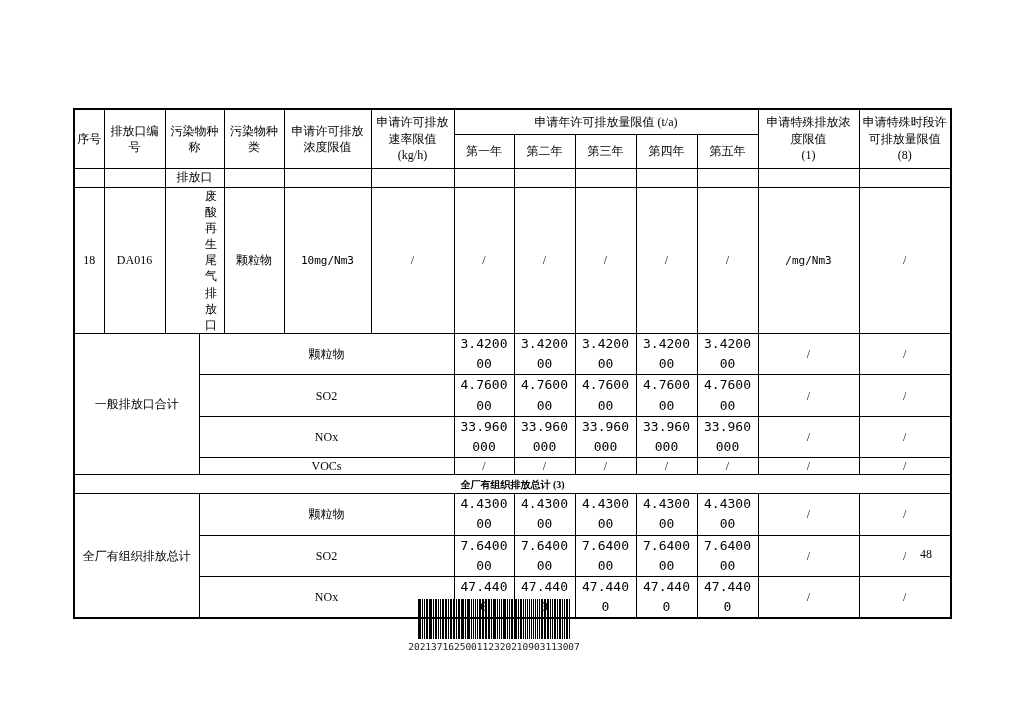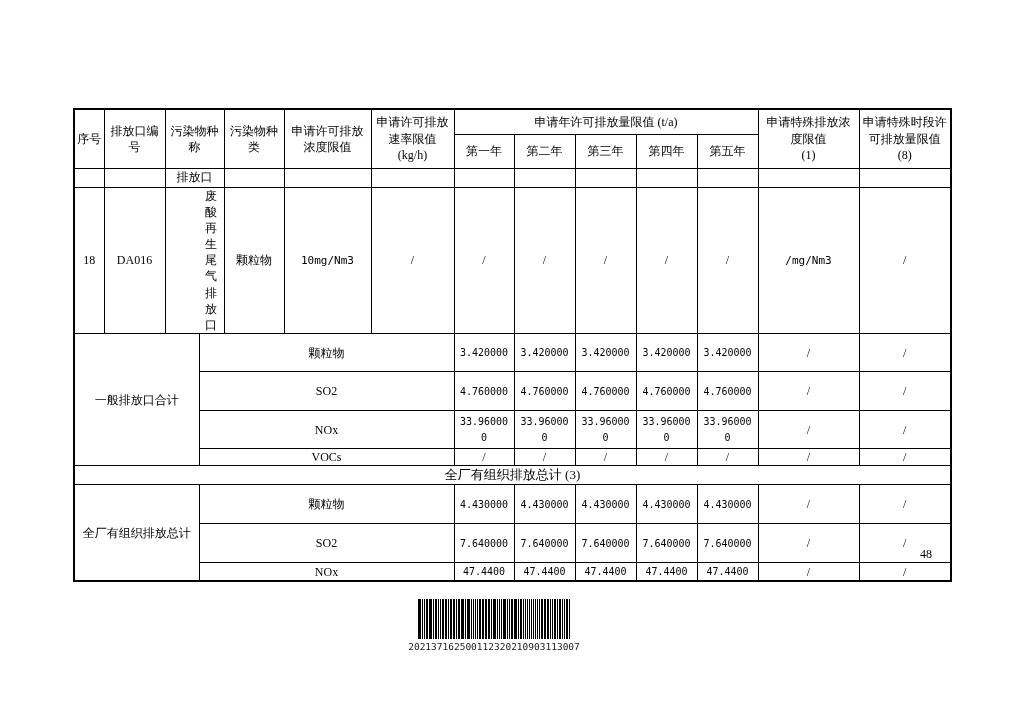--- a/index.html
+++ b/index.html
@@ -28,7 +28,7 @@
     display:inline-block;max-width:49px;
     word-break:break-all;
     font-family:"DejaVu Sans Mono",monospace;
-    font-size:10px;line-height:1.55;text-align:center;
+    font-size:13px;line-height:1.55;text-align:center;
   }
   .mono{
     font-family:"DejaVu Sans Mono",monospace;

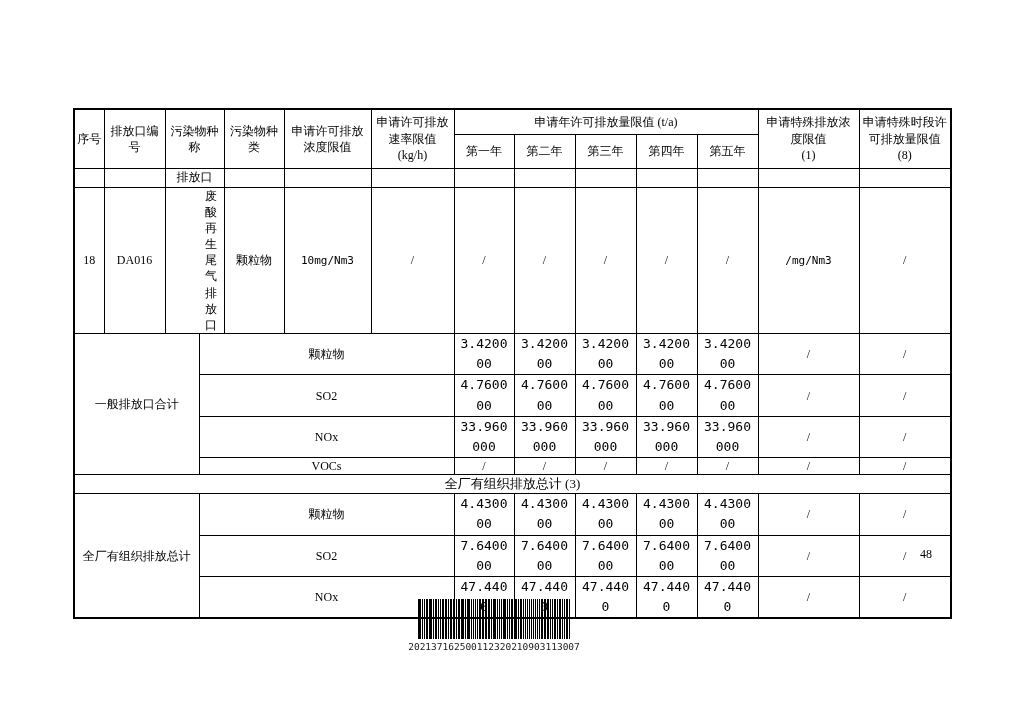--- a/index.html
+++ b/index.html
@@ -35,7 +35,7 @@
     font-size:11px;white-space:nowrap;
   }
   .name-wrap{display:inline-block;max-width:42px;margin-left:33px;}
-  td.section-banner{font-weight:normal;font-size:13px;line-height:1.1;}
+  td.section-banner{font-weight:bold;font-size:10px;line-height:1.1;}
   .slash{font-size:12px;}
 
   .page-number{

